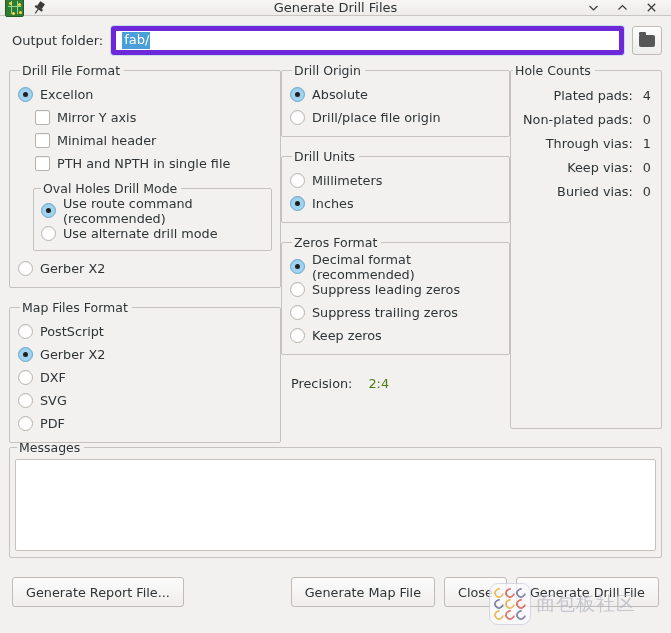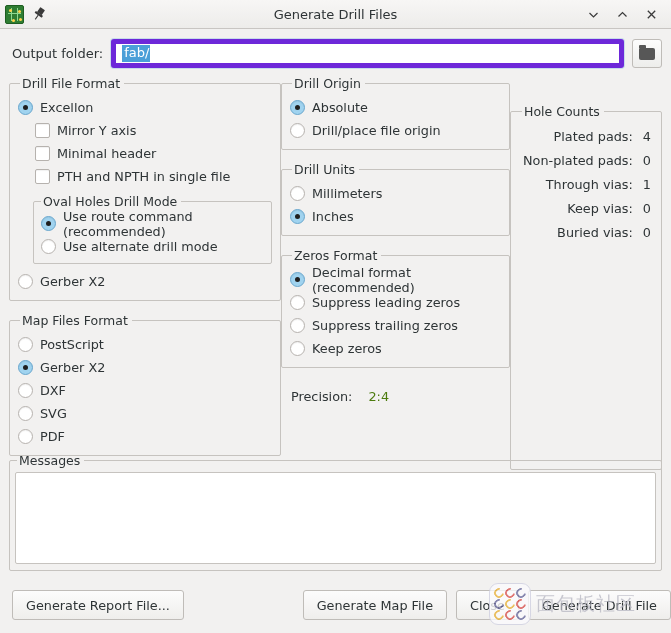--- a/index.html
+++ b/index.html
@@ -18,7 +18,7 @@
 
   
   #titlebar {
-    height: 29px;
+    height: 16px;
     background: linear-gradient(to bottom, #f7f6f5 0%, #edecea 100%);
     border-bottom: 1px solid #c8c5c2;
     display: flex;

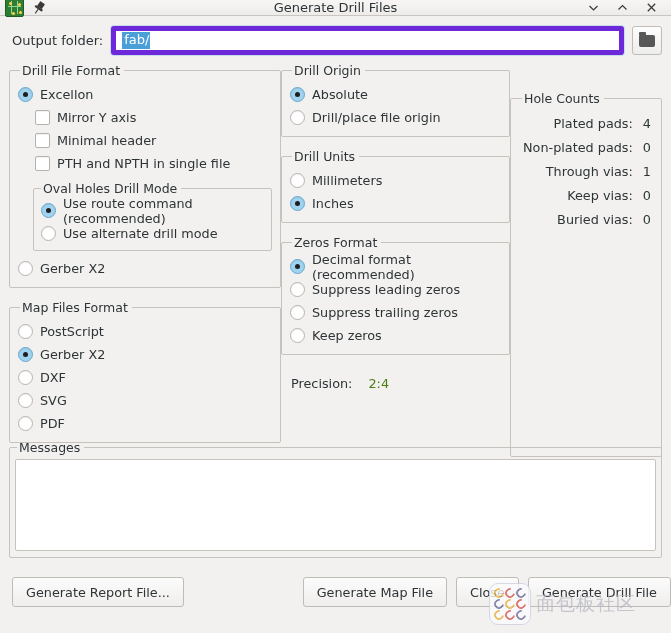--- a/index.html
+++ b/index.html
@@ -210,8 +210,7 @@
   
   fieldset.holes {
     height: 366px;
-    padding: 5px 10px 7px 9px;
-    margin-top: 28px;
+    padding: 5px 10px 7px 0;
   }
   .hole-row {
     display: flex;

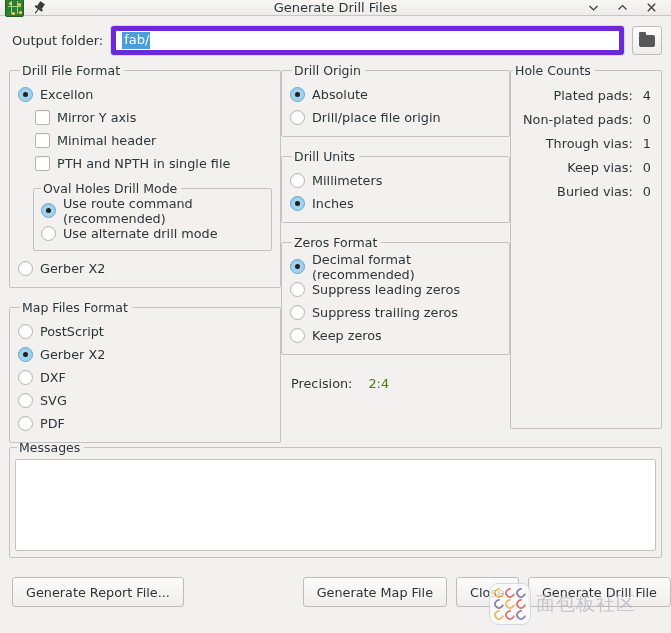--- a/index.html
+++ b/index.html
@@ -235,7 +235,7 @@
   #btnbar {
     display: flex;
     align-items: center;
-    padding: 11px 0 0 12px;
+    padding: 11px 12px 0 12px;
     position: relative;
   }
   .btn {

